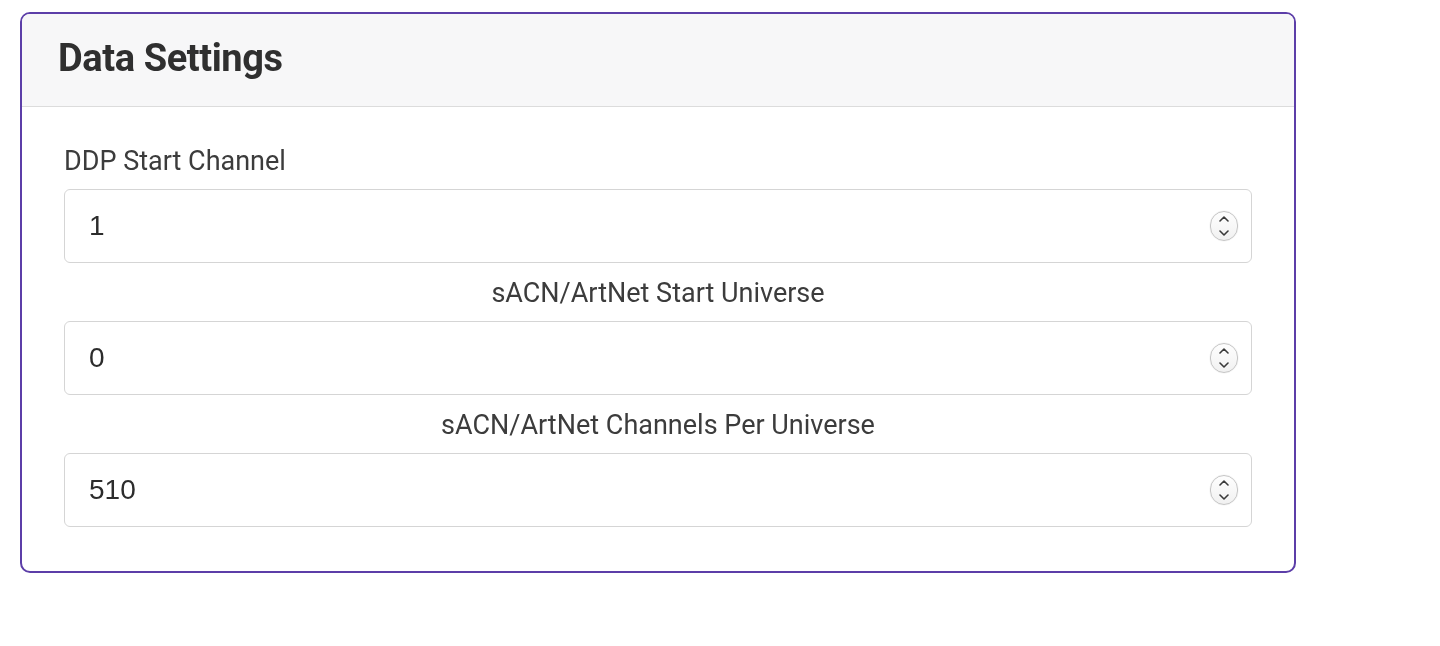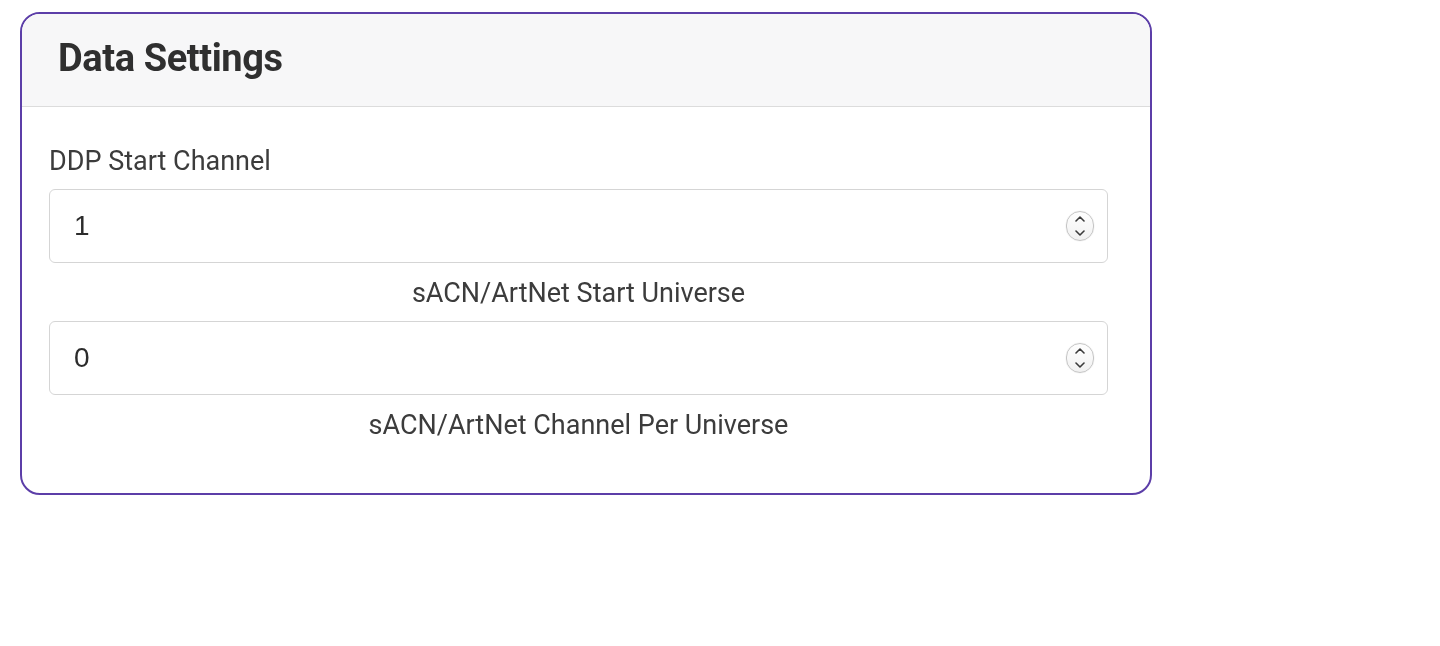--- a/index.html
+++ b/index.html
@@ -15,9 +15,9 @@
       position: absolute;
       left: 20px;
       top: 12px;
-      width: 1132px;
+      width: 1276px;
       border: 2px solid #5c3ea8;
-      border-radius: 20px;
+      border-radius: 10px;
       background: #ffffff;
       overflow: hidden;
     }

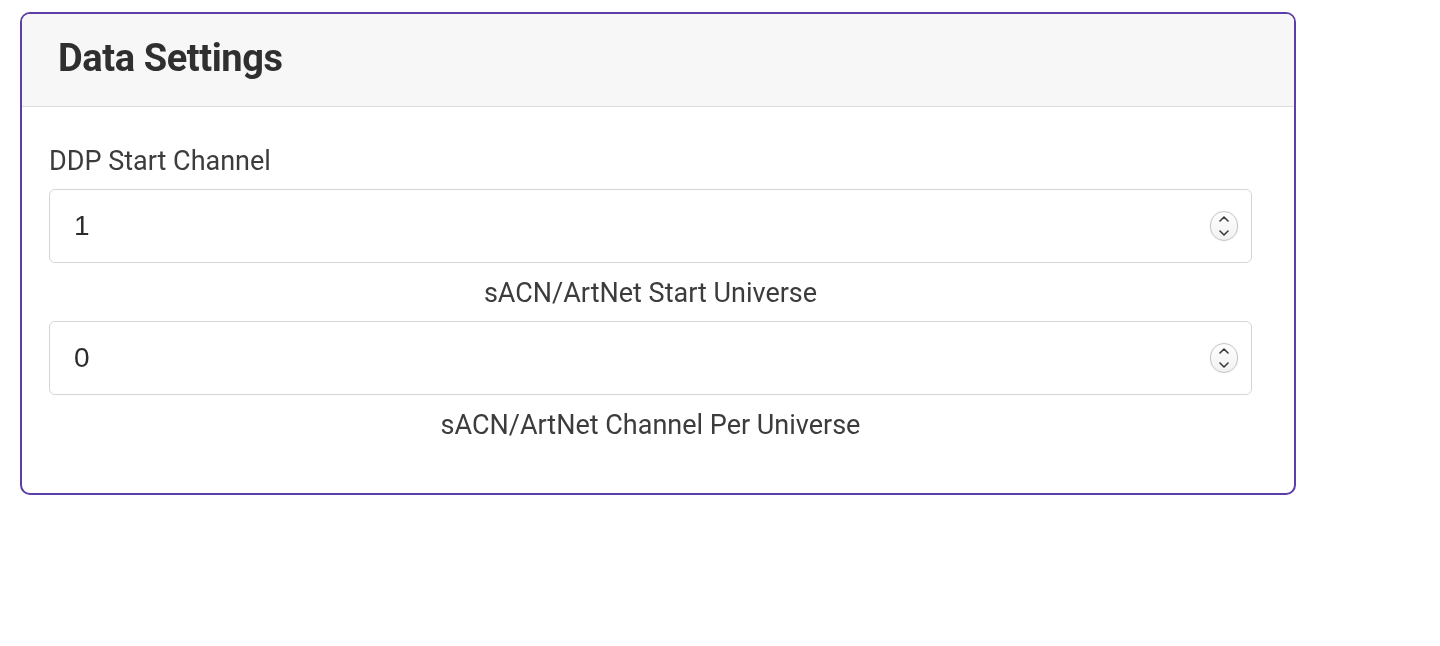--- a/index.html
+++ b/index.html
@@ -33,7 +33,7 @@
       letter-spacing: -0.4px;
     }
     .card-body {
-      padding: 34px 42px 40px 27px;
+      padding: 34px 42px 40px 42px;
     }
     .form-group { margin-bottom: 4px; }
     .form-label {

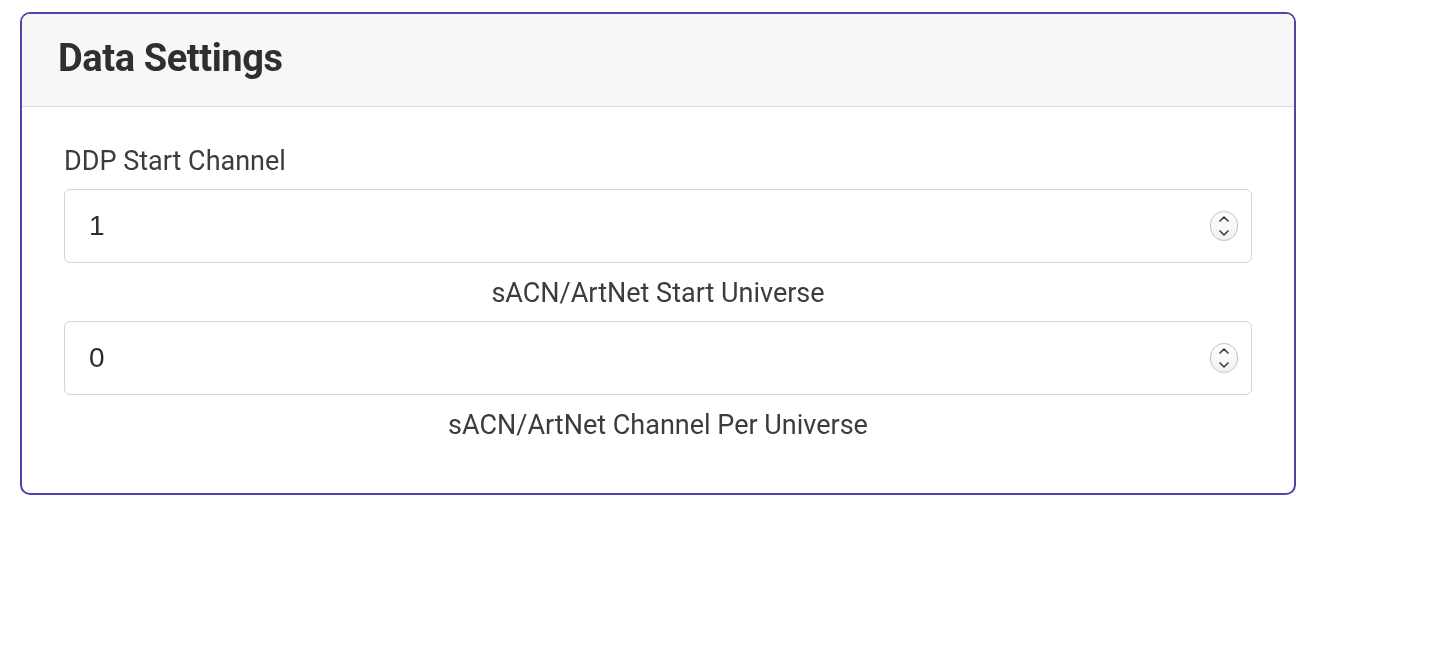--- a/index.html
+++ b/index.html
@@ -147,7 +147,7 @@
     </div>
 
     <div class="form-group">
-      <label class="form-label">sACN/ArtNet Channel Per Universe</label>
+      <label class="form-label">sACN/ArtNet Channels Per Universe</label>
     </div>
 
   </div>

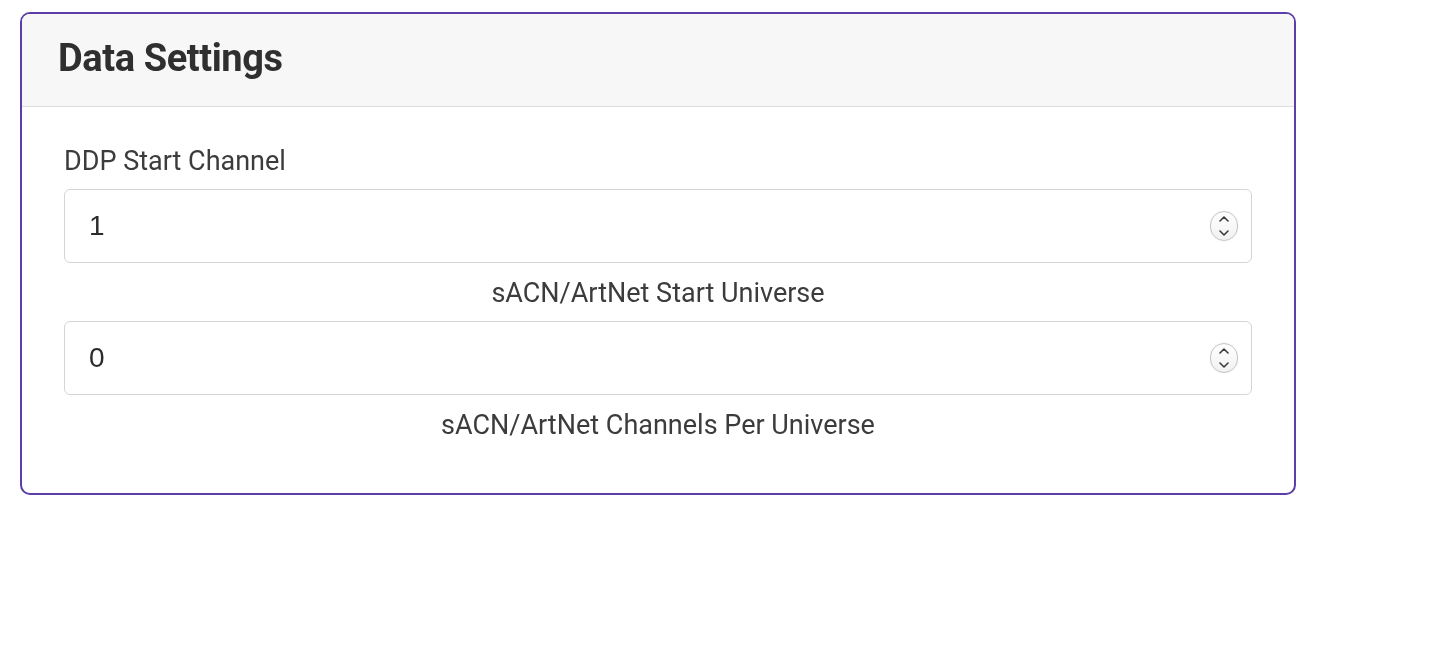--- a/index.html
+++ b/index.html
@@ -148,6 +148,25 @@
 
     <div class="form-group">
       <label class="form-label">sACN/ArtNet Channels Per Universe</label>
+      <div class="input-wrap">
+        <input type="text" inputmode="numeric" class="num-input" value="510" style="">
+        <div class="spinner">
+          <div class="chev">
+            <span>
+              <svg width="10" height="6" viewBox="0 0 10 6">
+                  <path d="M1 5 L5 1 L9 5" fill="none" stroke="#3a3a3a" stroke-width="1.6" stroke-linecap="round" stroke-linejoin="round"></path>
+                </svg>
+            </span>
+          </div>
+          <div class="chev">
+            <span>
+              <svg width="10" height="6" viewBox="0 0 10 6">
+                  <path d="M1 1 L5 5 L9 1" fill="none" stroke="#3a3a3a" stroke-width="1.6" stroke-linecap="round" stroke-linejoin="round"></path>
+                </svg>
+            </span>
+          </div>
+        </div>
+      </div>
     </div>
 
   </div>

